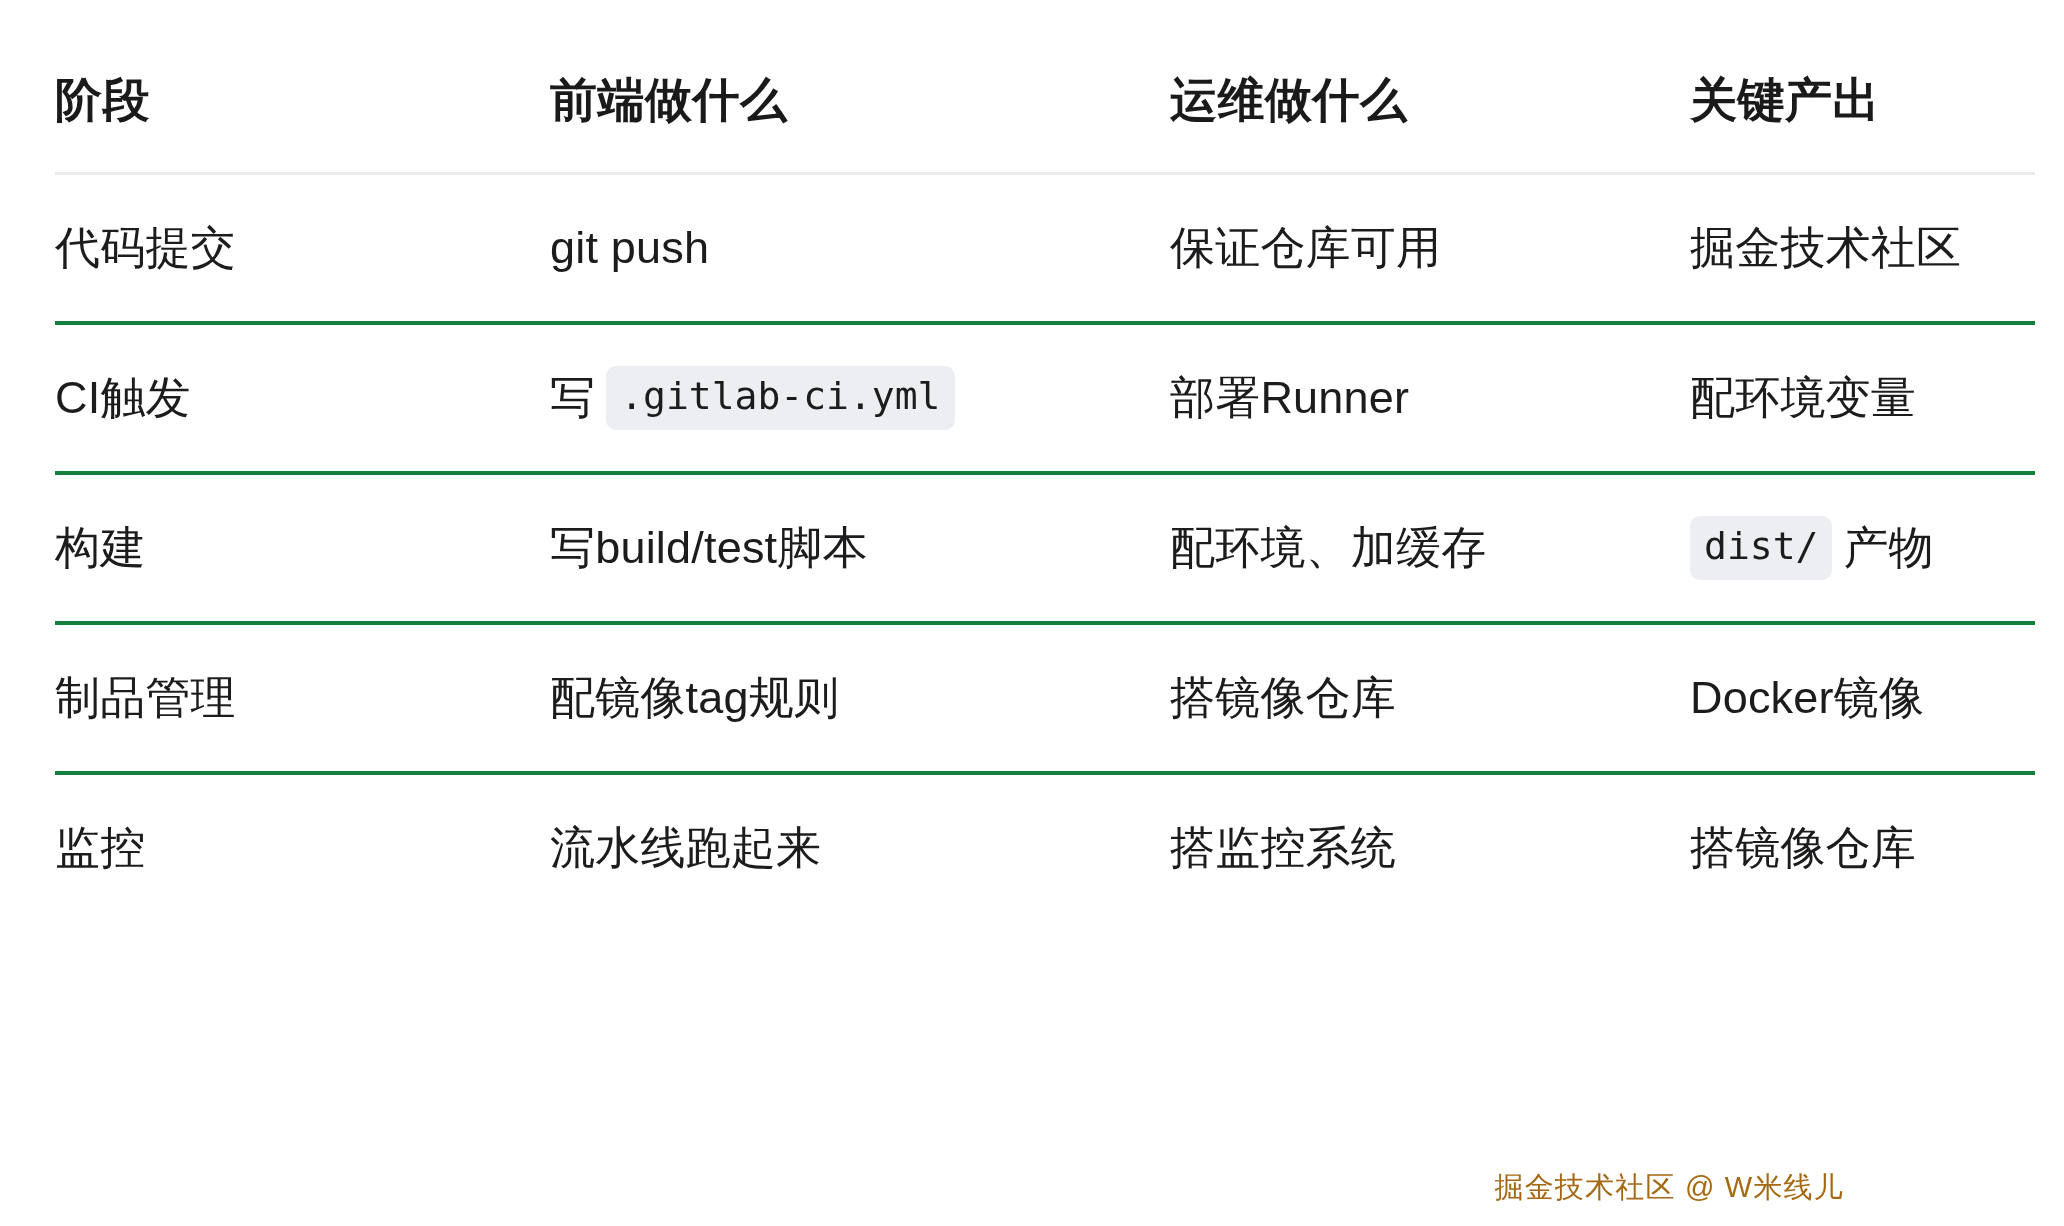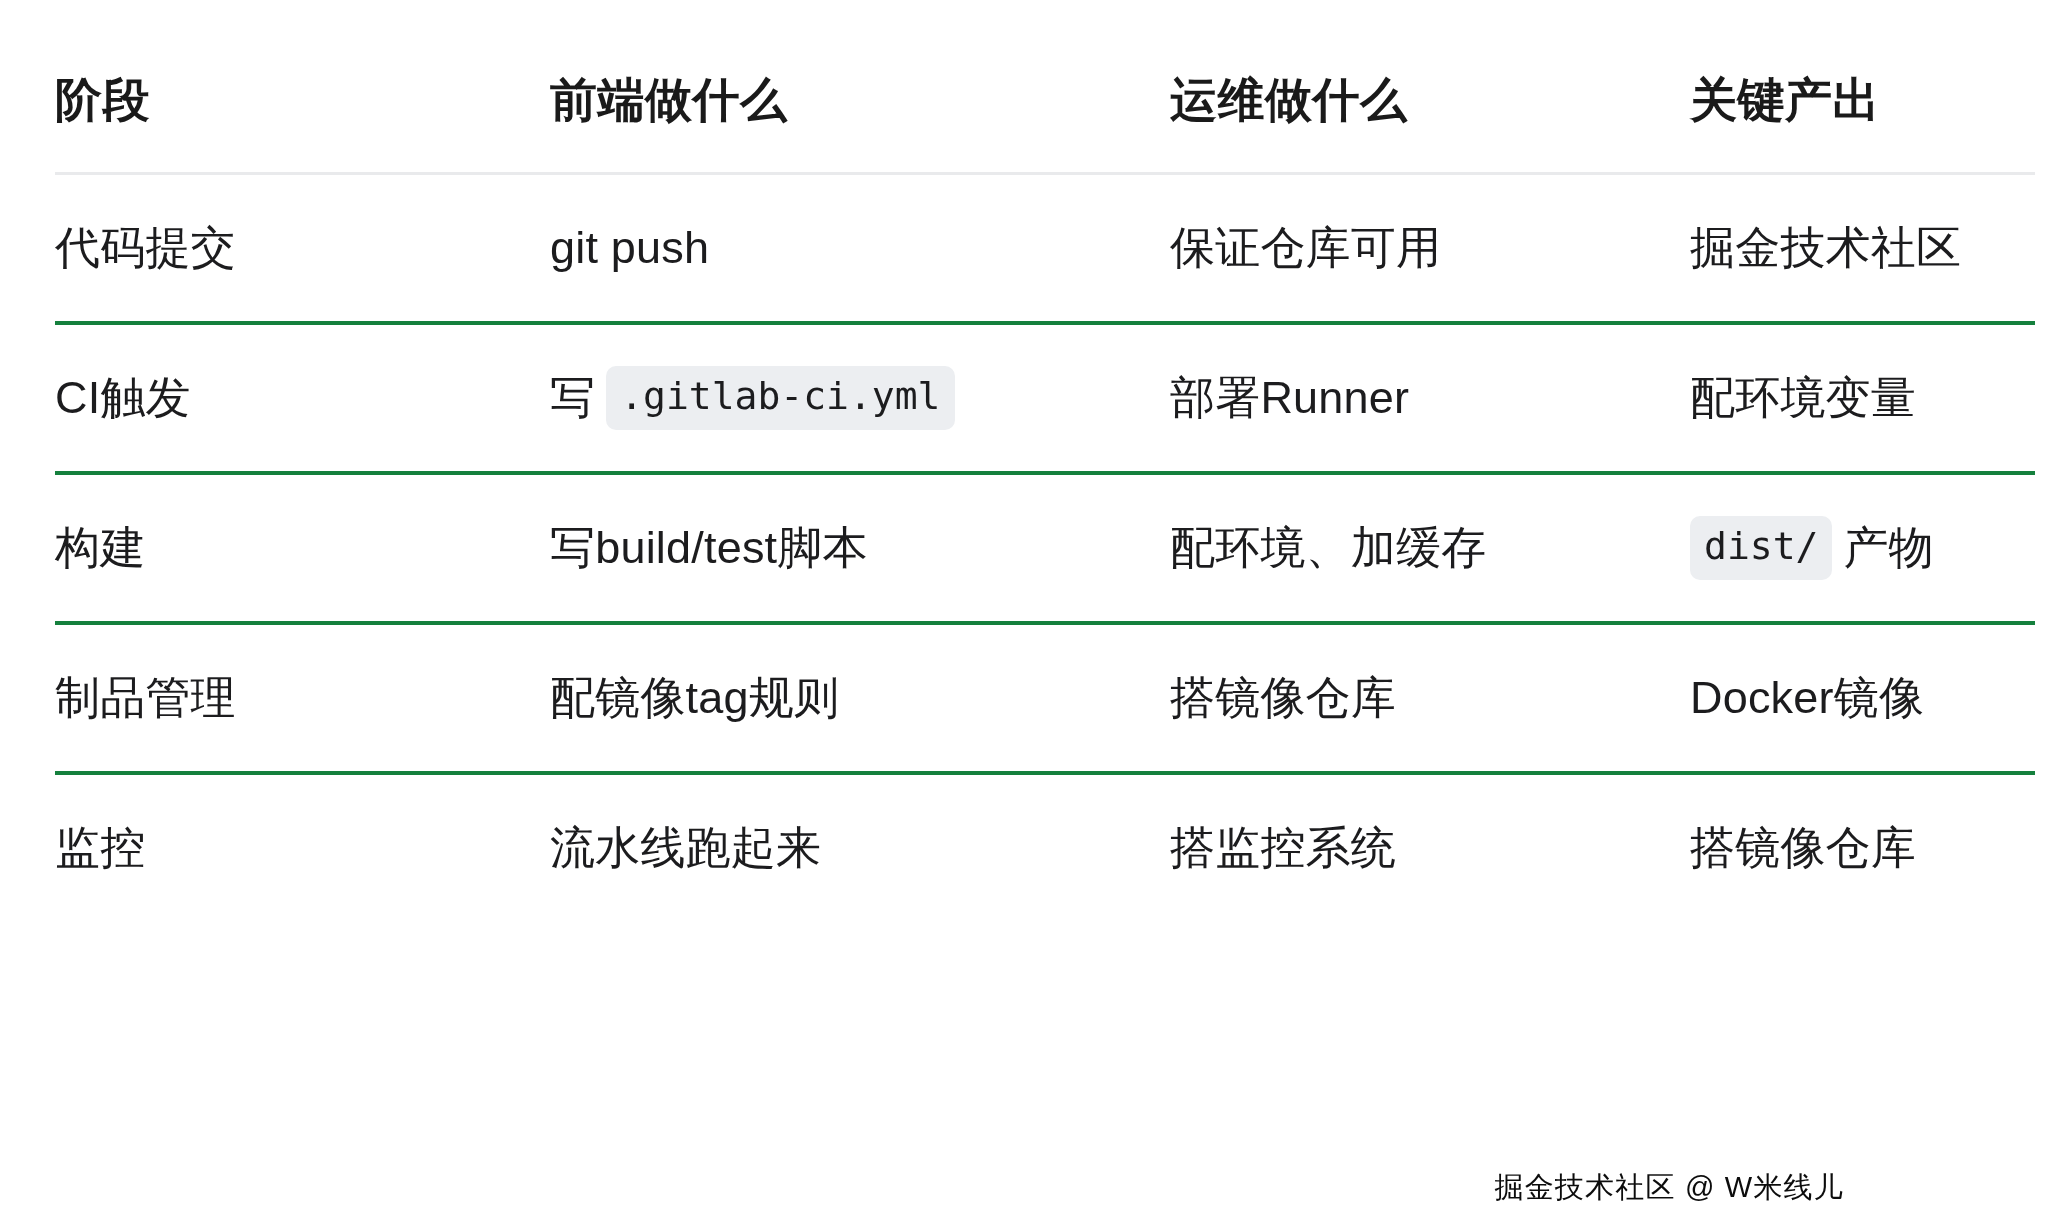--- a/index.html
+++ b/index.html
@@ -107,7 +107,7 @@
     bottom: 18px;
     font-size: 29px;
     font-weight: 400;
-    color: #000000;
+    color: #a16207;
     letter-spacing: 1.2px;
     white-space: nowrap;
     opacity: 0.95;

